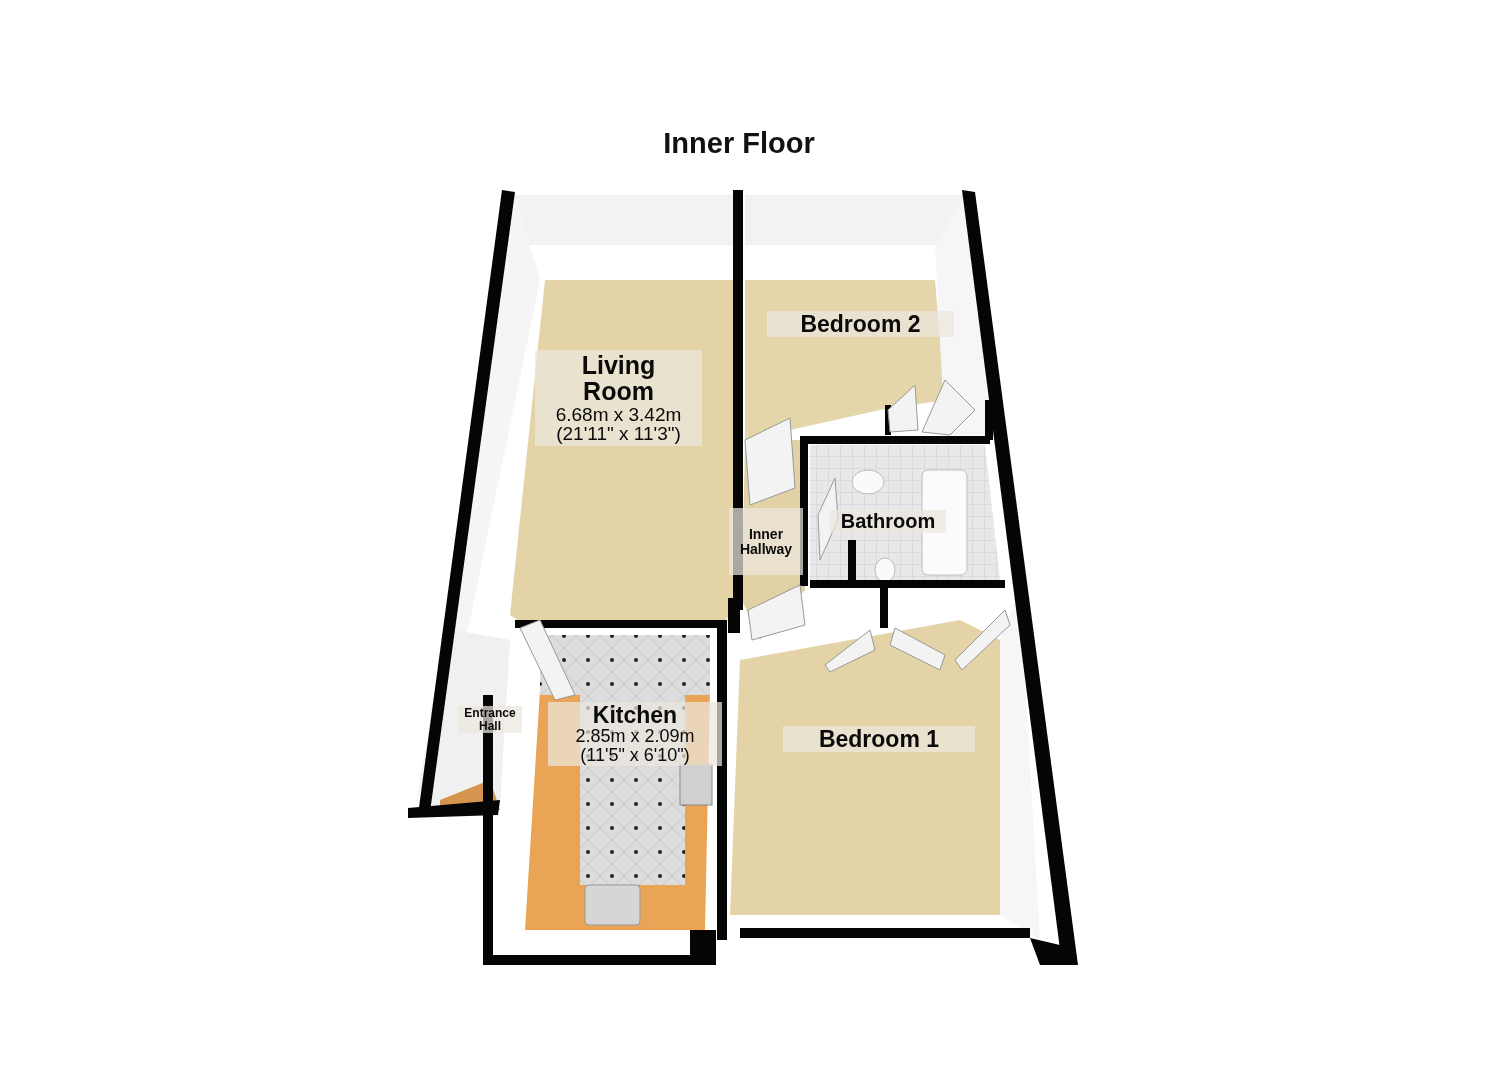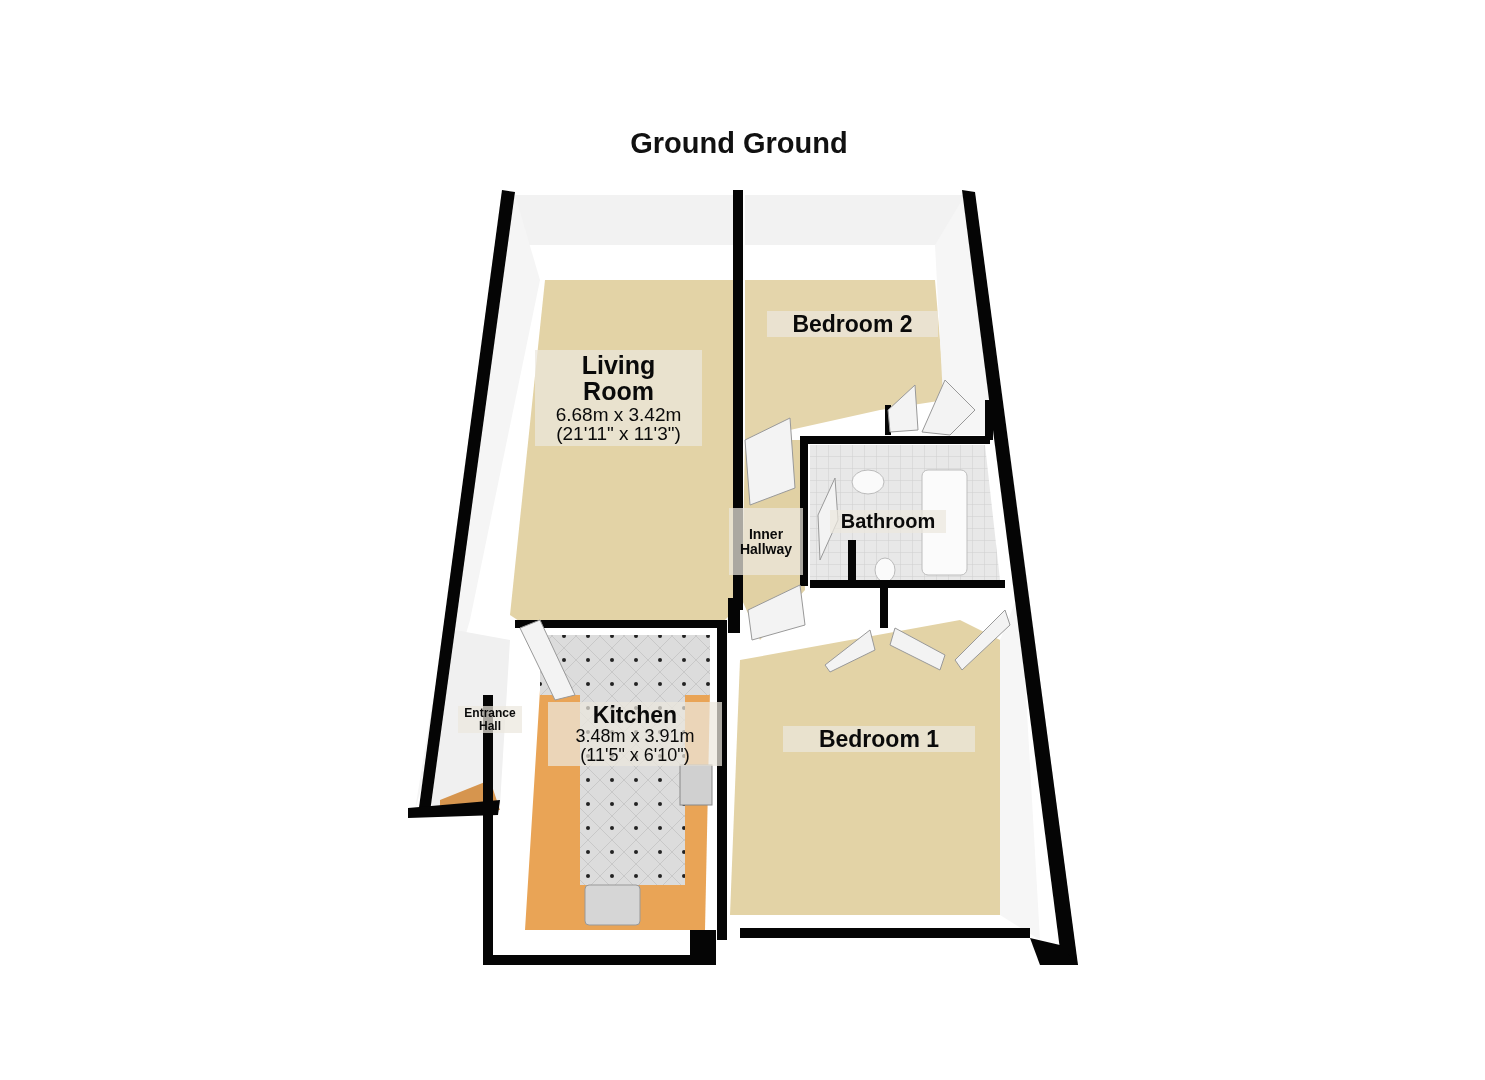--- a/index.html
+++ b/index.html
@@ -13,7 +13,7 @@
 </head>
 <body>
 
-<div id="title">Ground Ground</div>
+<div id="title">Inner Floor</div>
 
 <svg class="plan" width="1485" height="1080" viewBox="0 0 1485 1080">
   <defs>

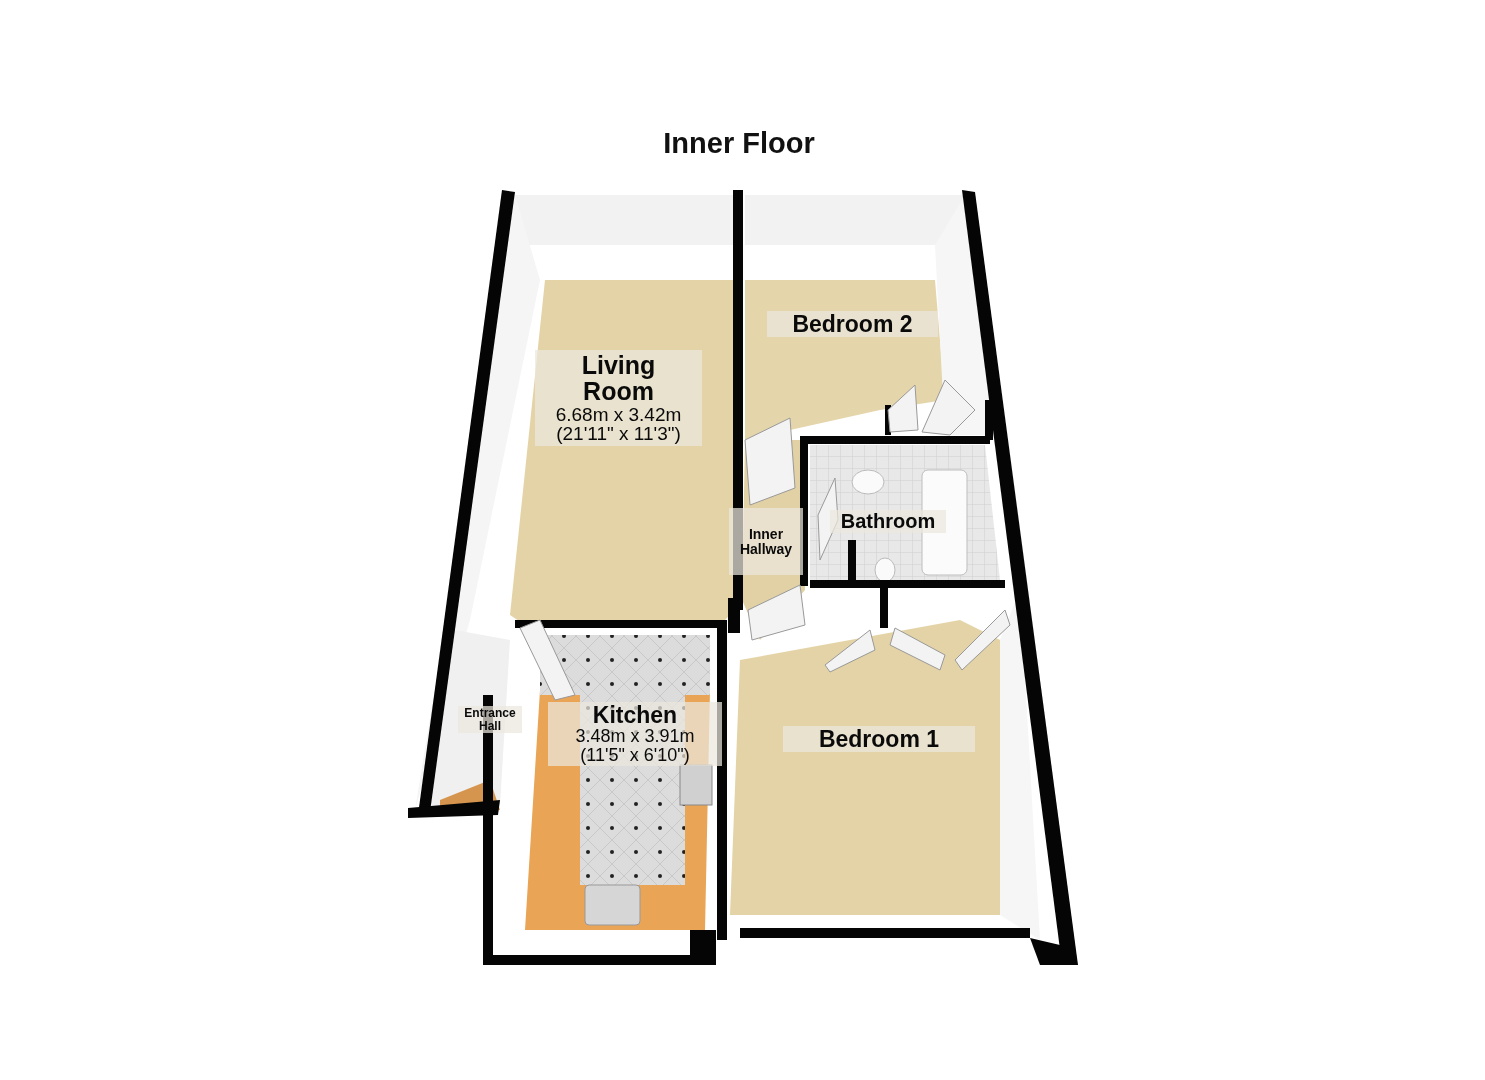--- a/index.html
+++ b/index.html
@@ -98,7 +98,7 @@
   <span class="dim" style="font-size:19px;">(21'11" x 11'3")</span>
 </div>
 
-<div class="label" style="left:767px; top:311px; width:163px; padding:1px 4px;">
+<div class="label" style="left:767px; top:311px; width:163px; padding:1px 12px;">
   <span class="name" style="font-size:23px;">Bedroom 2</span>
 </div>
 

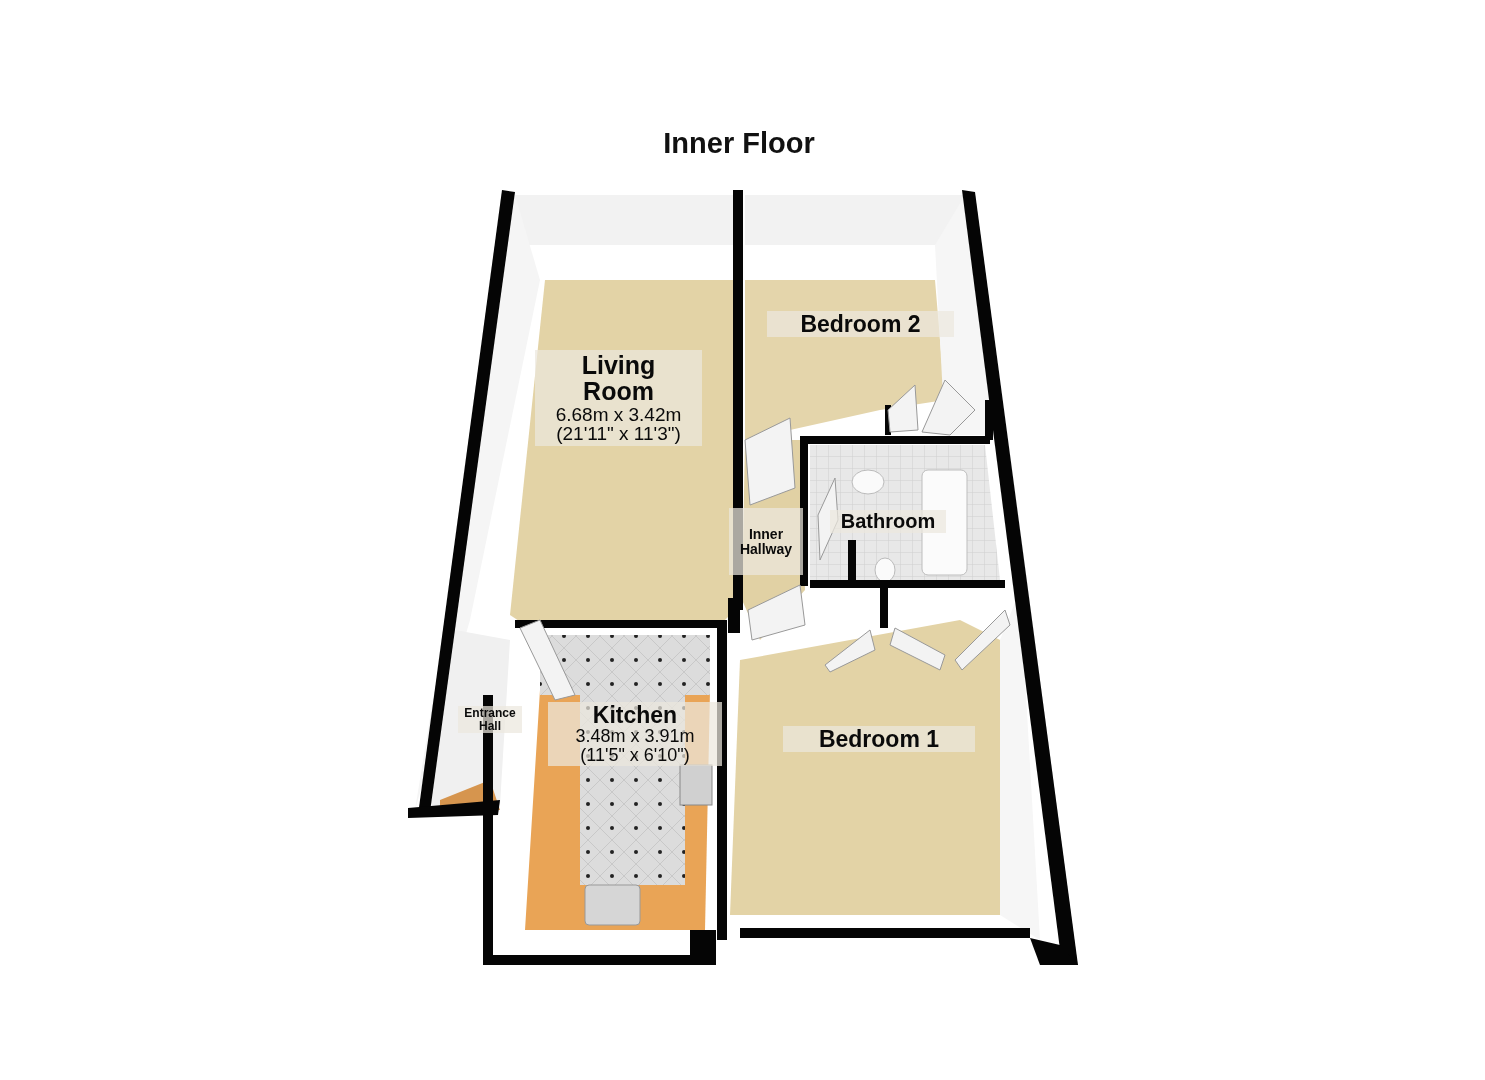--- a/index.html
+++ b/index.html
@@ -113,7 +113,7 @@
 
 <div class="label" style="left:548px; top:702px; width:150px; padding:1px 12px;">
   <span class="name" style="font-size:23px;">Kitchen</span>
-  <span class="dim" style="font-size:18px;">3.48m x 3.91m</span>
+  <span class="dim" style="font-size:18px;">2.85m x 2.09m</span>
   <span class="dim" style="font-size:18px;">(11'5" x 6'10")</span>
 </div>
 

